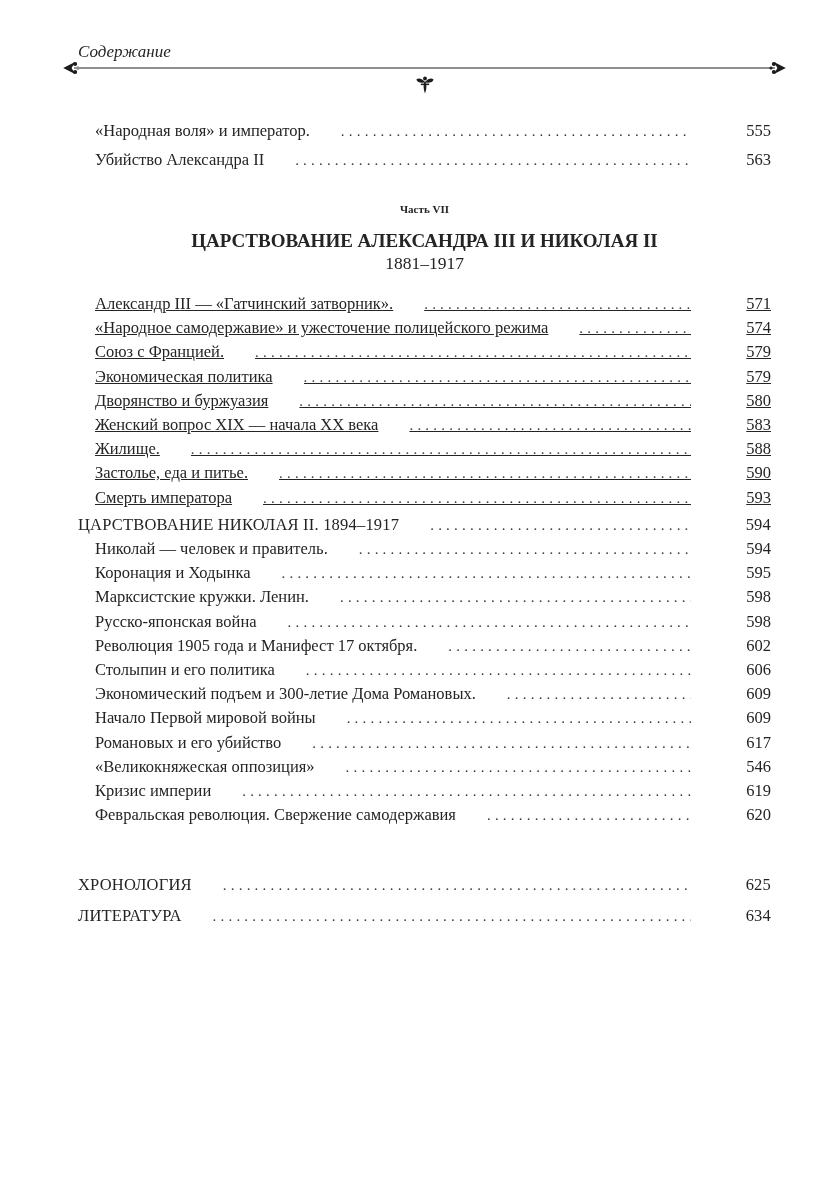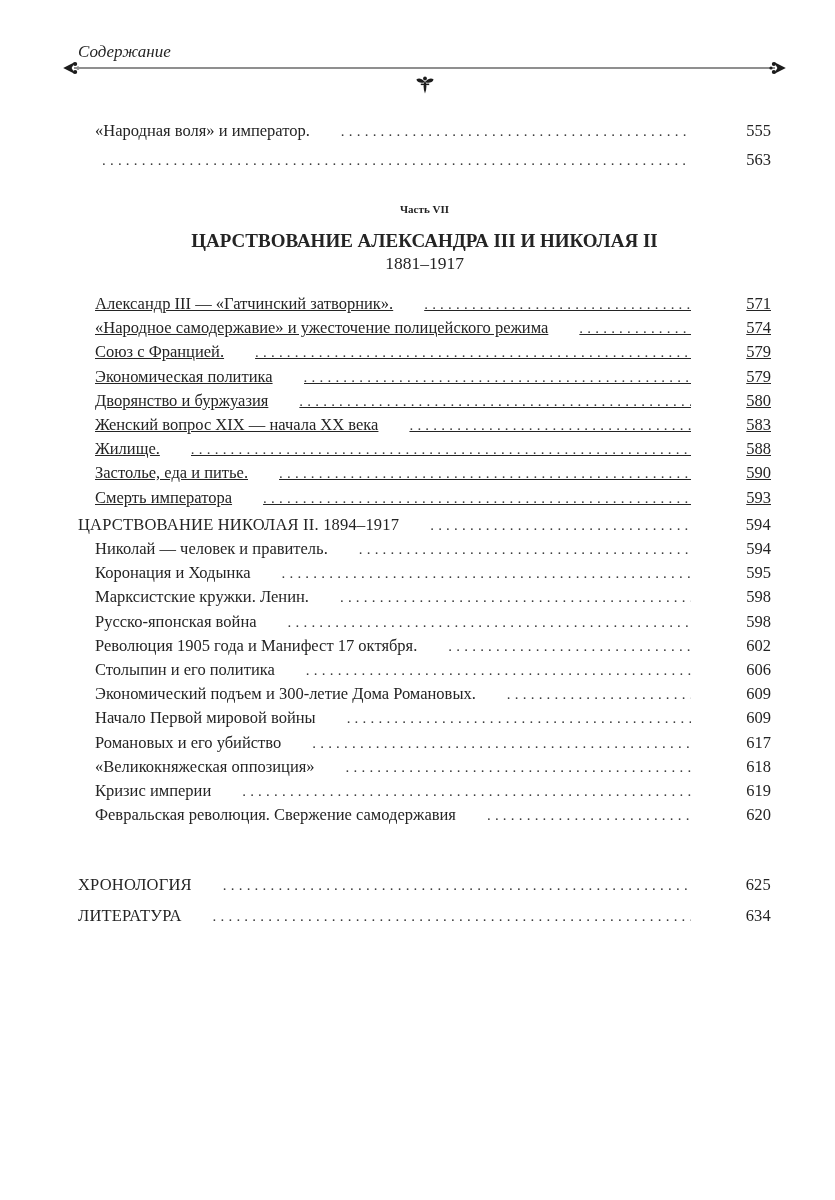--- a/index.html
+++ b/index.html
@@ -119,6 +119,7 @@
         <span class="pg">555</span>
       </div>
       <div class="row indent">
+        <span class="t">Убийство Александра II</span>
         <span class="dots"></span>
         <span class="pg">563</span>
       </div>

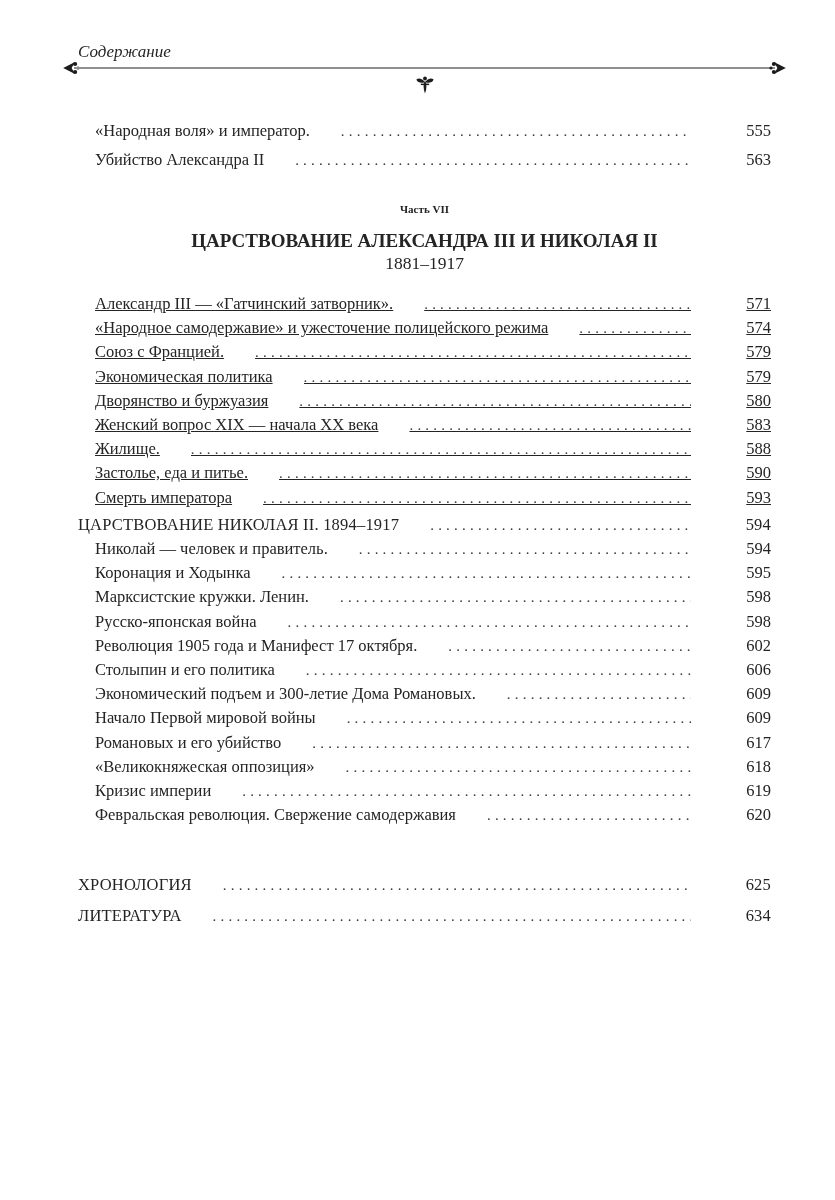--- a/index.html
+++ b/index.html
@@ -233,7 +233,7 @@
       <div class="row indent">
         <span class="t">«Великокняжеская оппозиция»</span>
         <span class="dots"></span>
-        <span class="pg">618</span>
+        <span class="pg">546</span>
       </div>
       <div class="row indent">
         <span class="t">Кризис империи</span>

